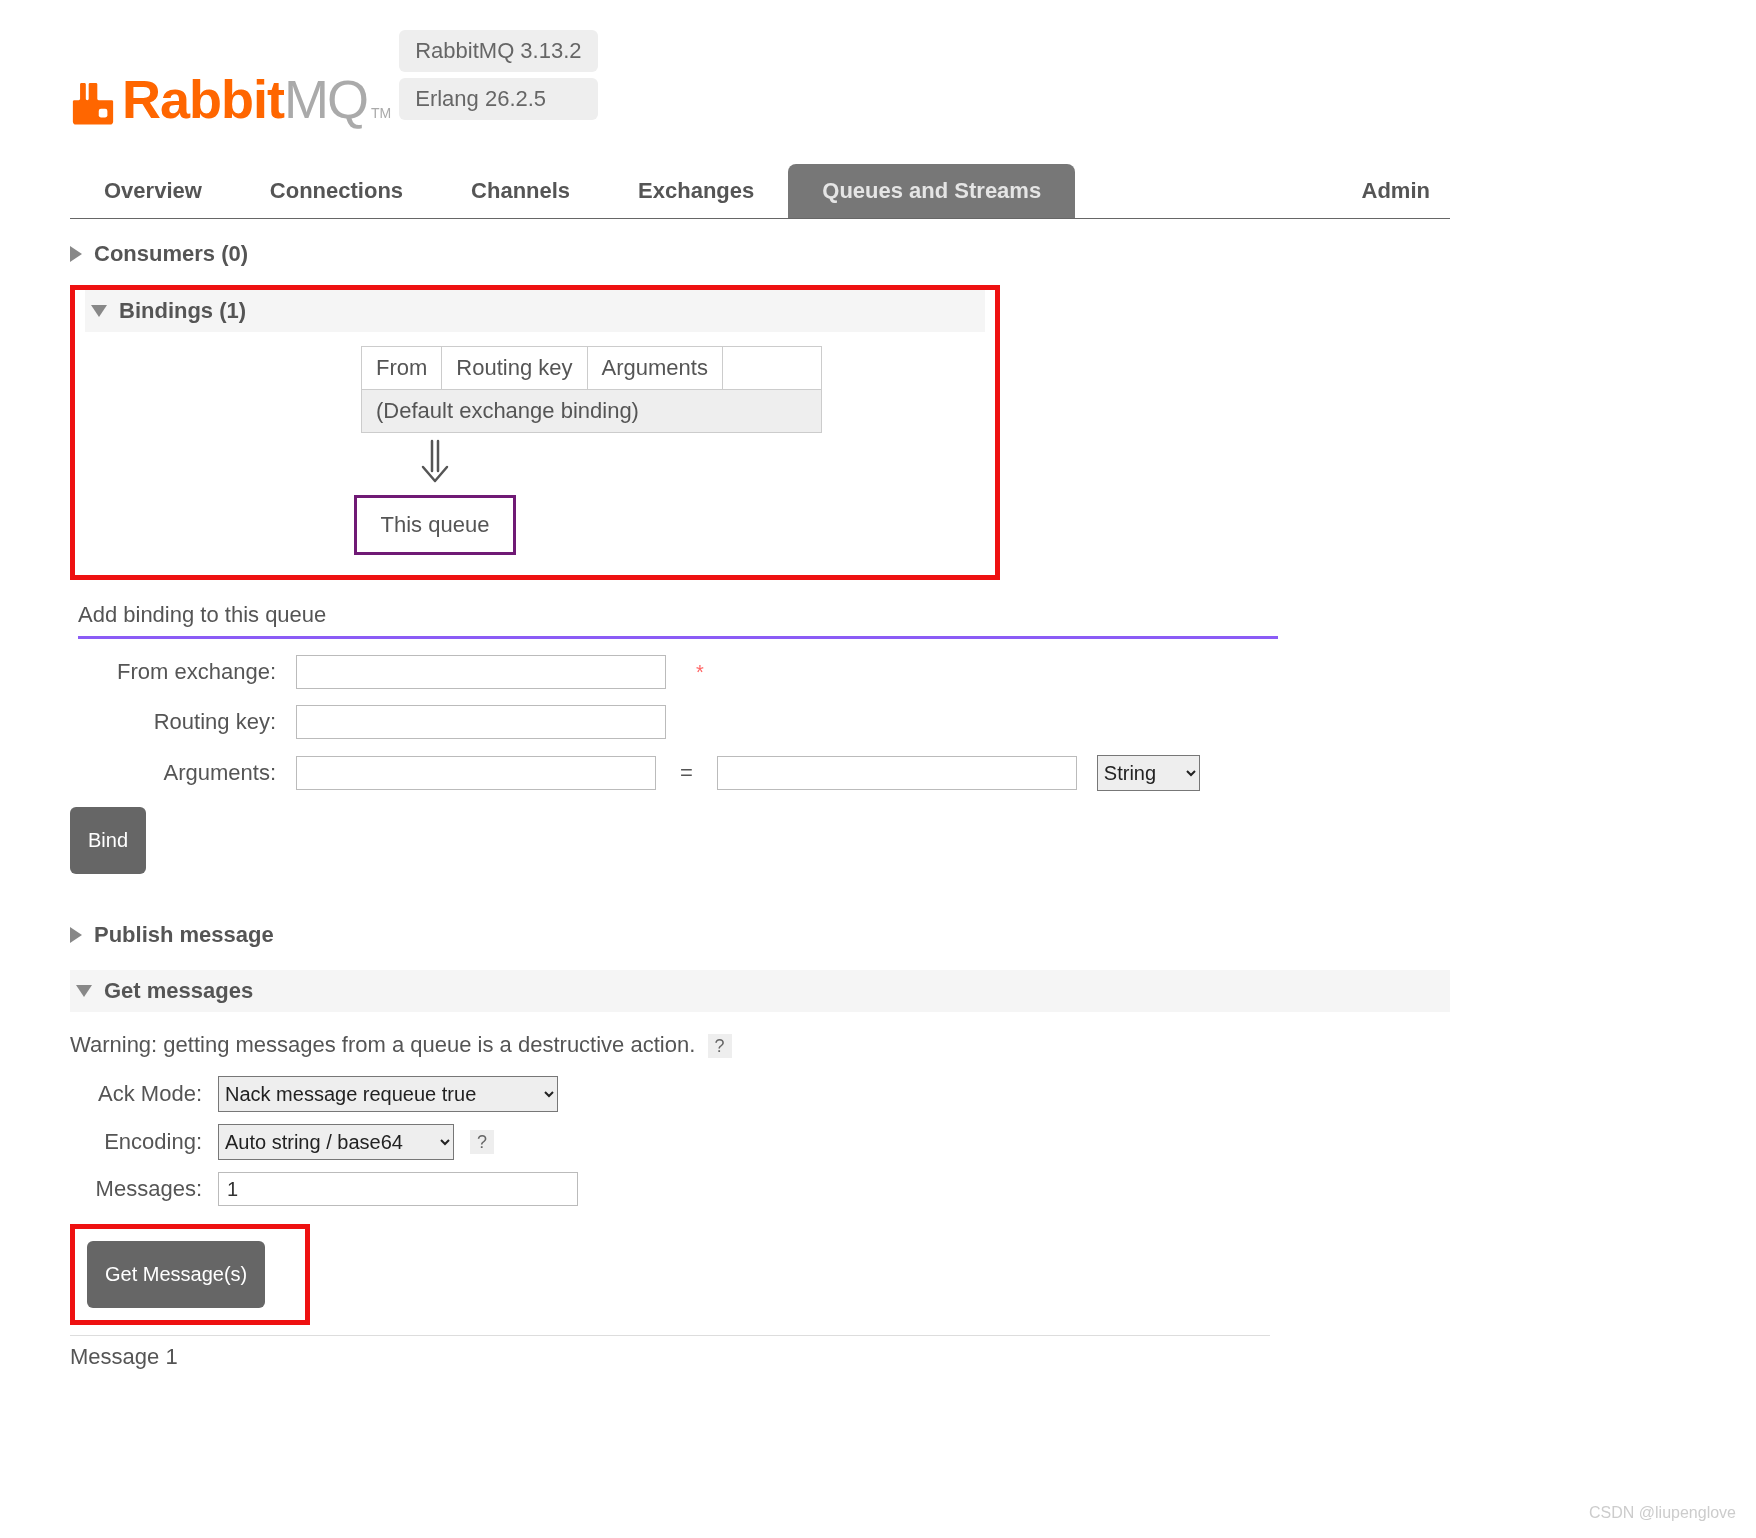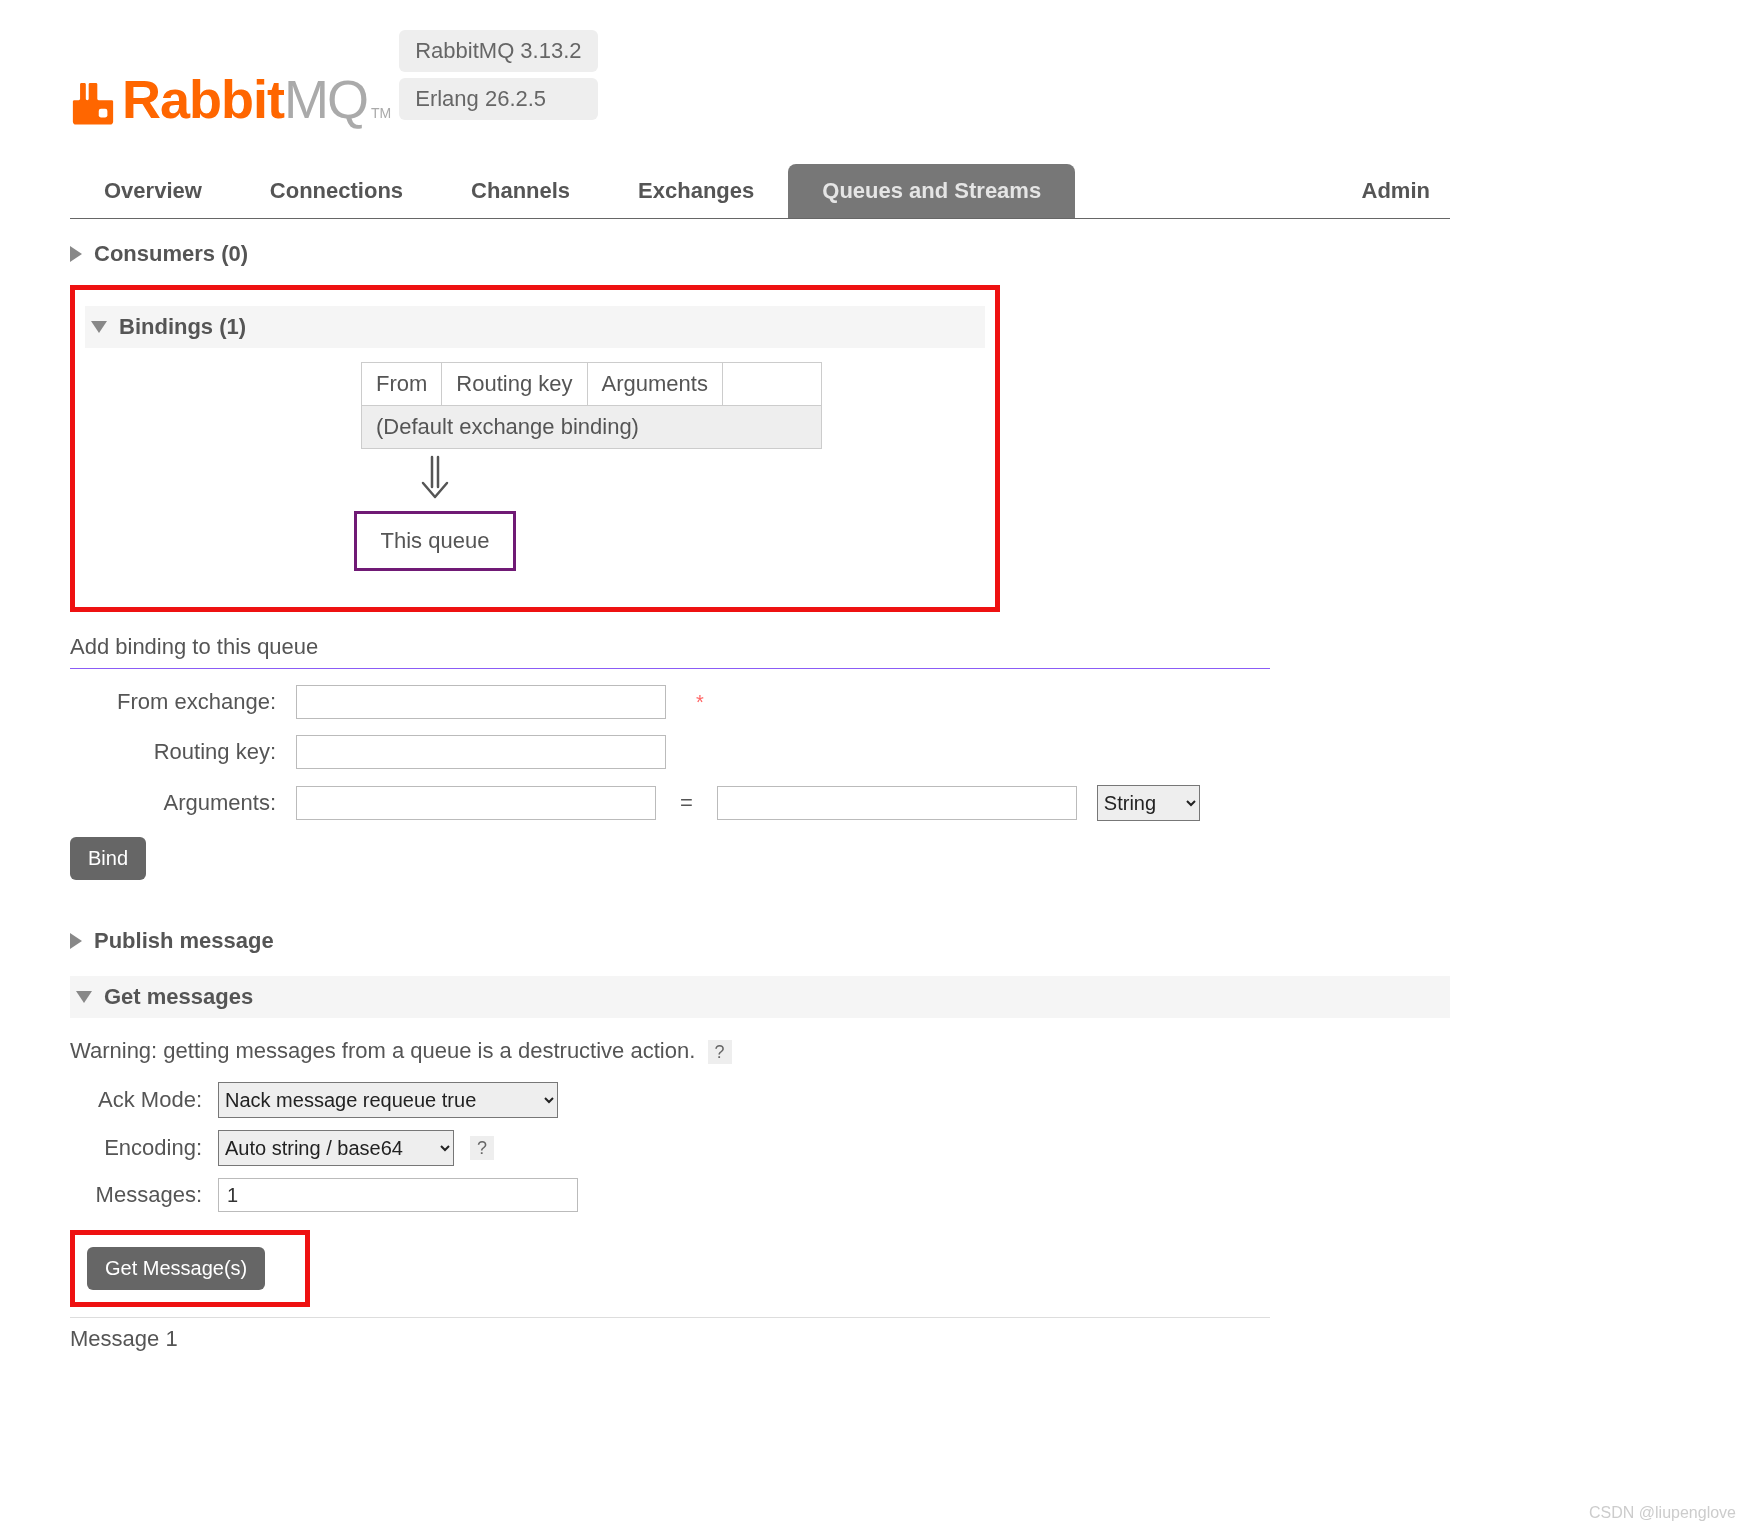--- a/index.html
+++ b/index.html
@@ -29,7 +29,7 @@
   .tri.down{border-left:8px solid transparent;border-right:8px solid transparent;border-top:12px solid #888;}
   .redbox{border:5px solid #e11;}
   .bindings-outer{margin-top:10px;padding-bottom:16px;}
-  .bindings-inner{padding:16px 10px;}
+  .bindings-inner{padding:0 10px;}
   .btable{border-collapse:collapse;margin:14px 0 0 276px;background:#fff;}
   .btable th,.btable td{border:1px solid #ccc;padding:8px 14px;font-size:22px;font-weight:400;color:#555;text-align:left;}
   .btable .blank{border:1px solid #ccc;width:70px;}

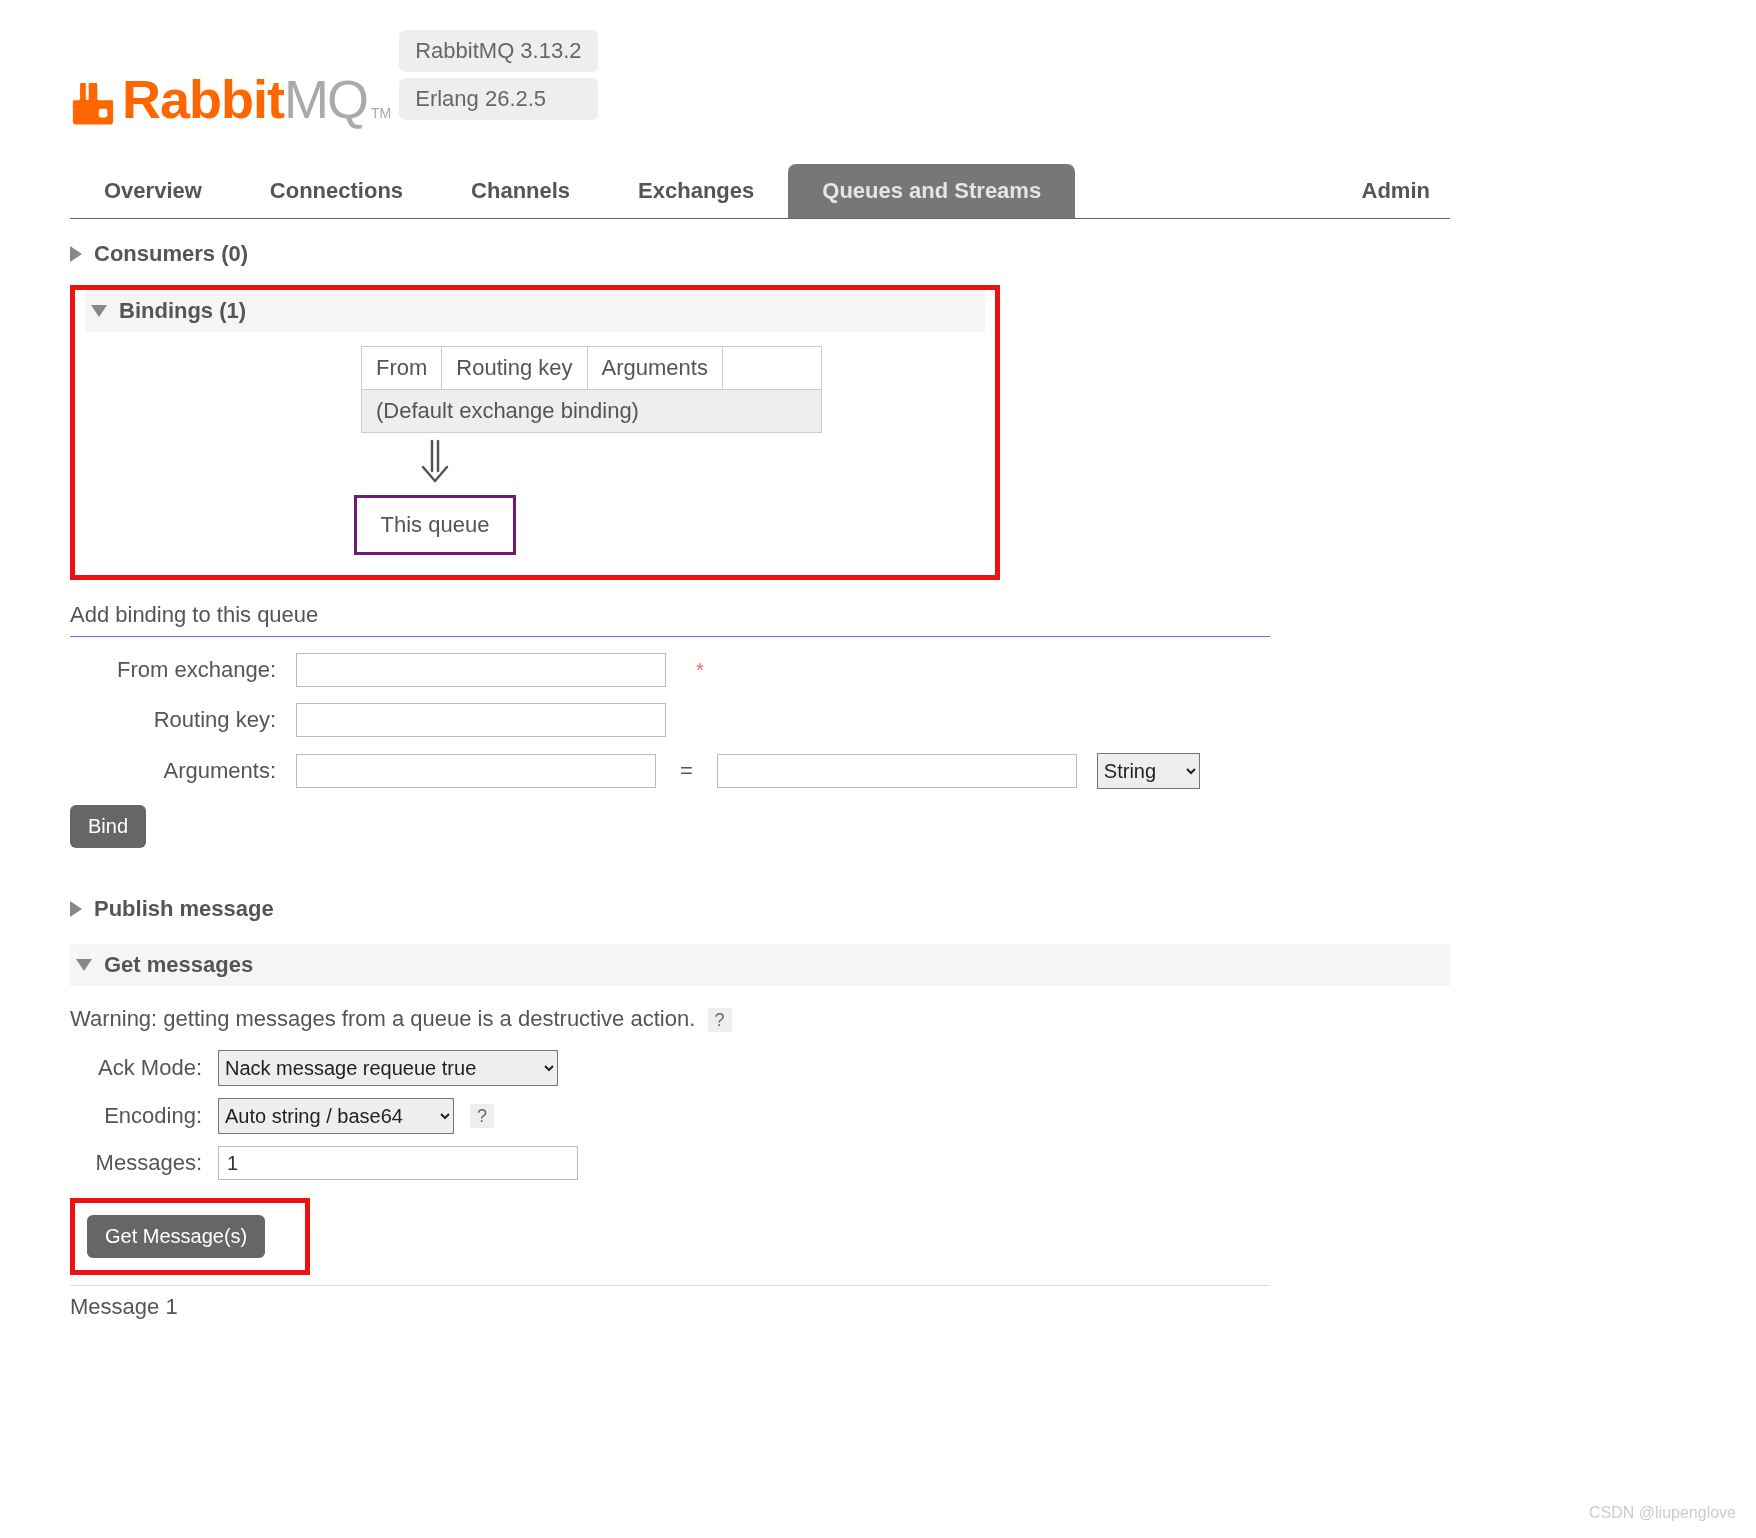--- a/index.html
+++ b/index.html
@@ -36,7 +36,7 @@
   .btable td.def{background:#eee;border:1px solid #ccc;}
   .thisqueue{display:inline-block;border:3px solid #701a75;padding:14px 24px;font-size:22px;color:#555;margin:6px auto 4px;}
   .flow-wrap{width:700px;text-align:center;margin-top:6px;}
-  .subhead{font-size:22px;color:#555;margin:22px 0 8px;padding-bottom:8px;border-bottom:1px solid #8b5cf6;width:1200px;}
+  .subhead{font-size:22px;color:#555;margin:22px 8px 8px;padding-bottom:8px;border-bottom:3px solid #8b5cf6;width:1200px;}
   .formrow{display:flex;align-items:center;gap:20px;margin:16px 0;}
   .formlabel{width:206px;text-align:right;font-size:22px;color:#555;}
   .txt{height:34px;border:1px solid #bbb;background:#fff;box-sizing:border-box;padding:4px 8px;font-size:20px;color:#333;}

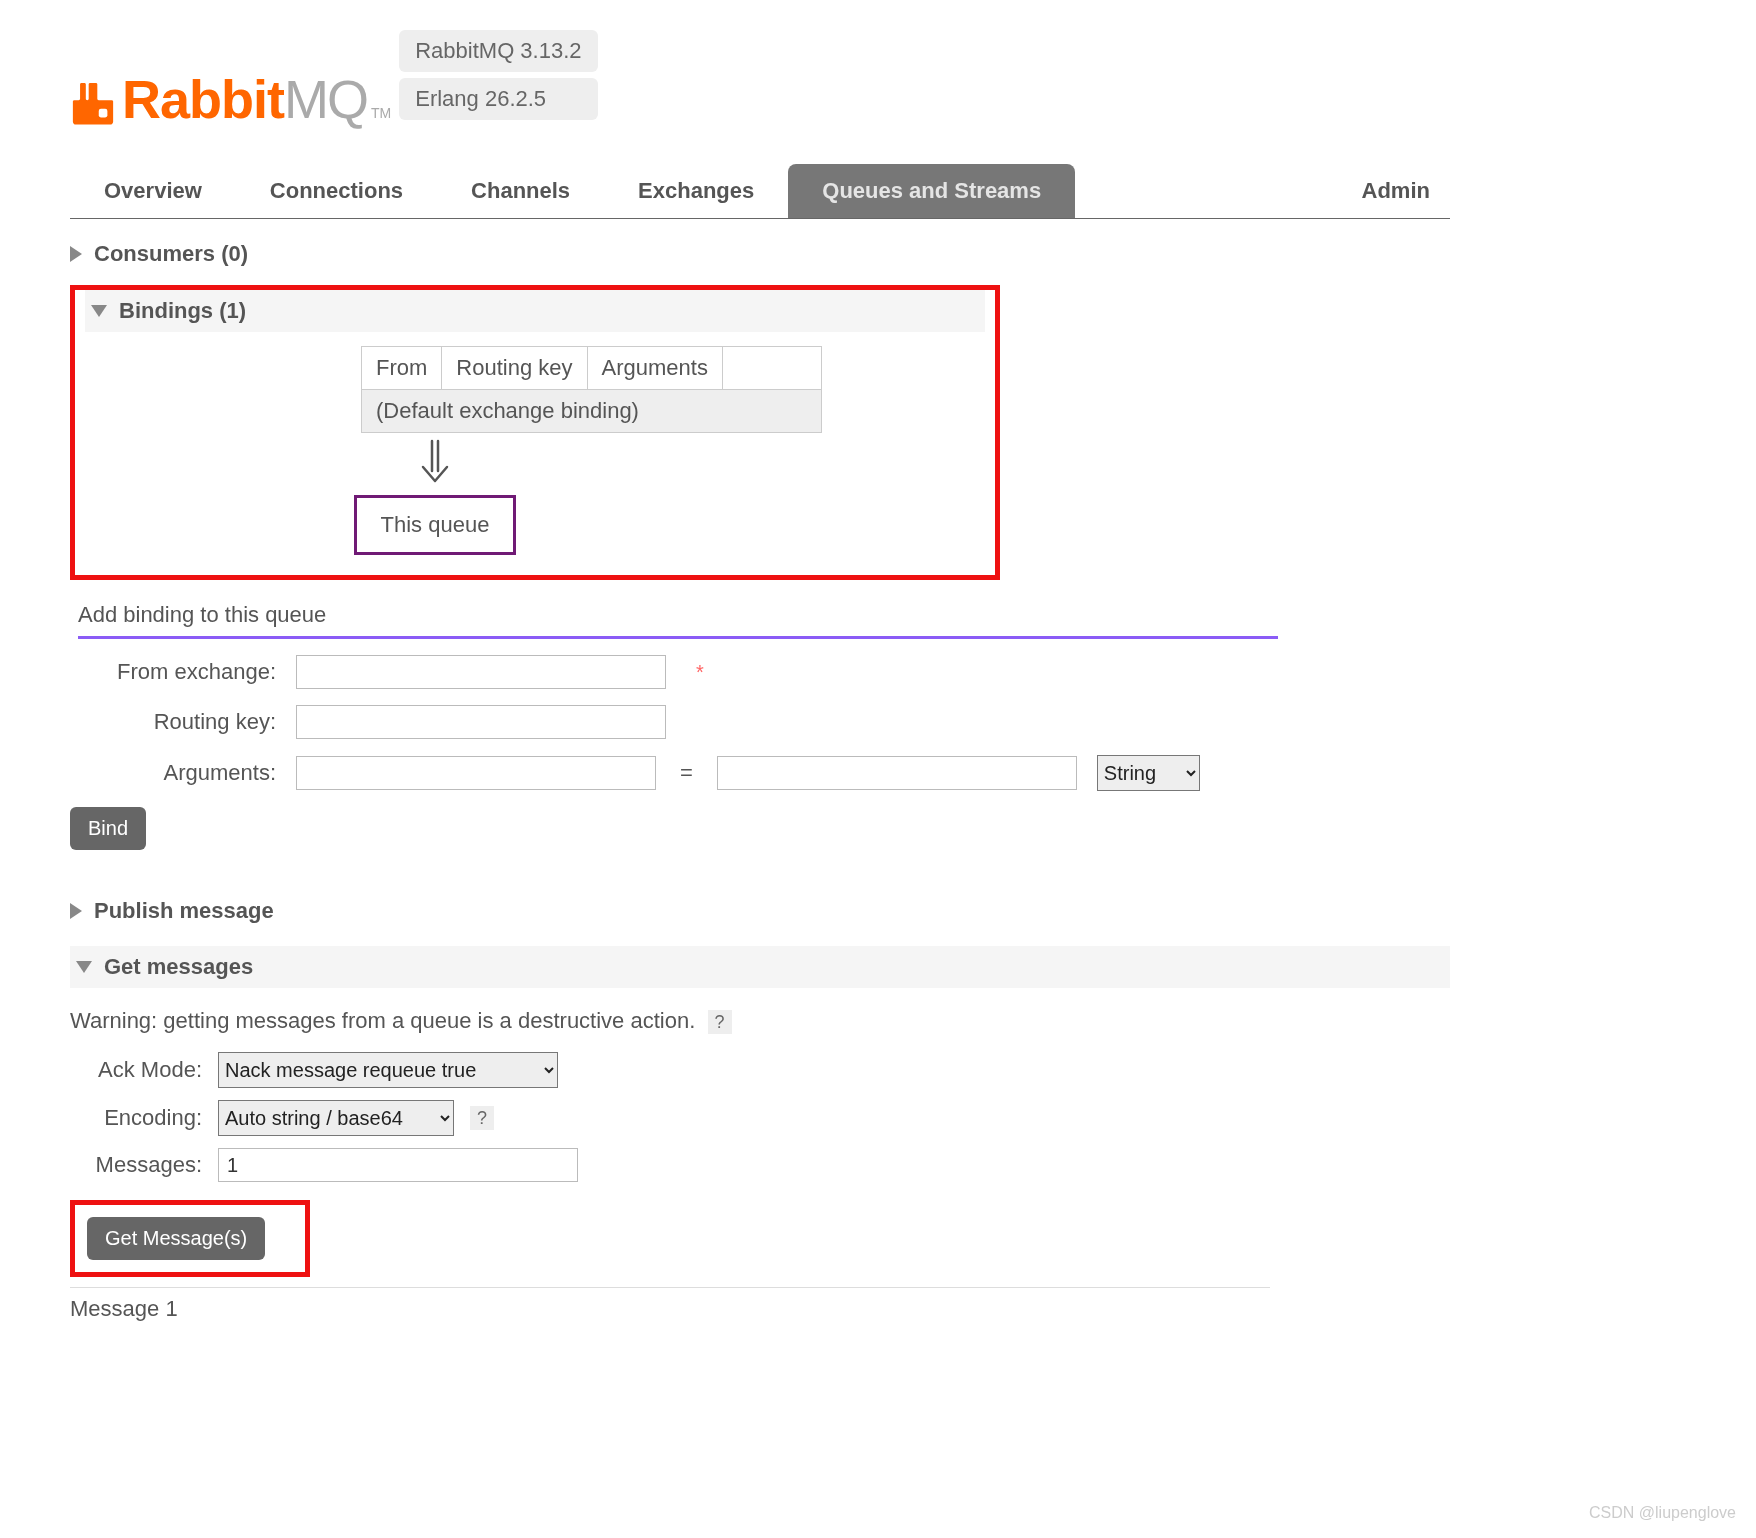--- a/index.html
+++ b/index.html
@@ -46,7 +46,7 @@
   select.sel{height:36px;border:1px solid #777;background:#eee;font-size:20px;color:#222;padding:4px 26px 4px 2px;}
   .star{color:#f66;font-size:20px;margin-left:10px;}
   .eq{font-size:22px;color:#555;padding:0 4px;}
-  .btn{display:inline-block;background:#666;color:#fff;font-size:20px;padding:10px 18px;border:none;border-radius:6px;cursor:pointer;}
+  .btn{display:inline-block;background:#666;color:#fff;font-size:20px;padding:22px 18px;border:none;border-radius:6px;cursor:pointer;}
   .warn{font-size:22px;color:#555;margin-top:20px;}
   .help{display:inline-block;background:#eee;color:#666;width:24px;height:24px;text-align:center;line-height:24px;font-size:18px;}
   .msgtable{margin-top:18px;}

